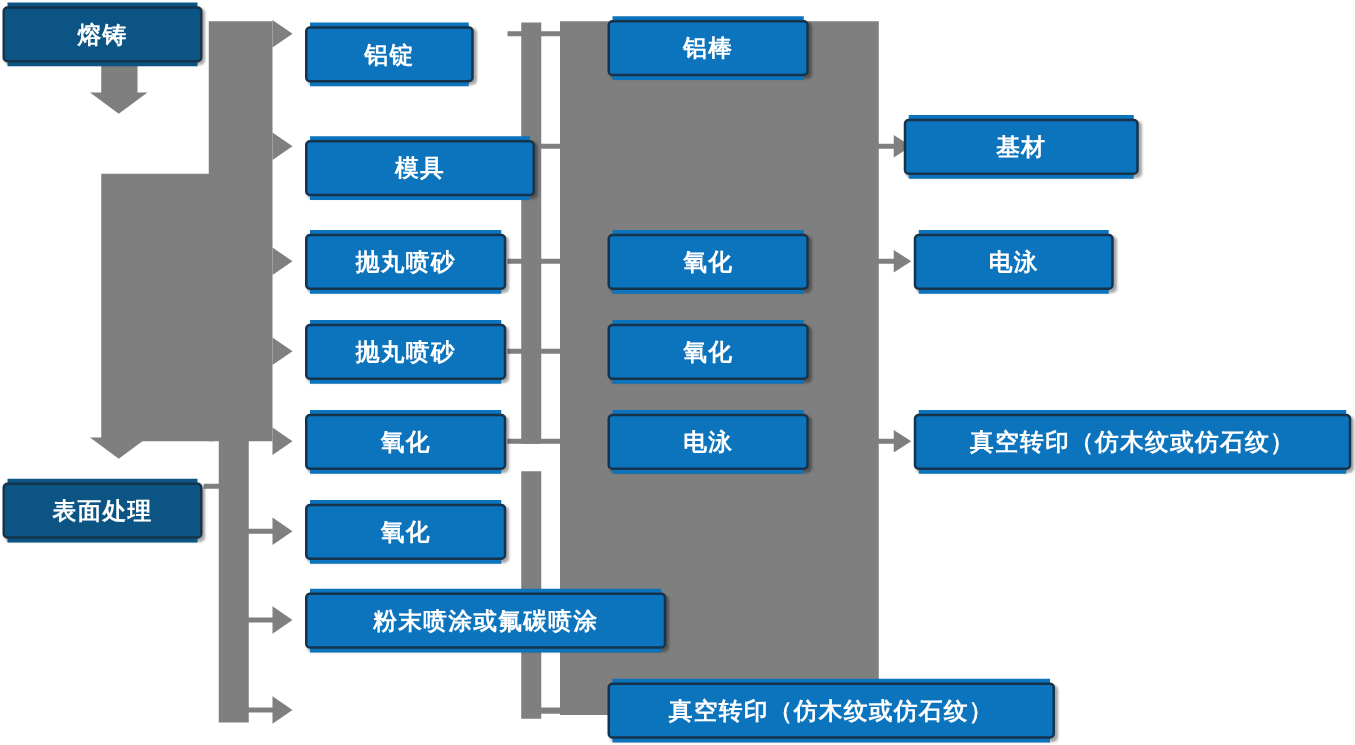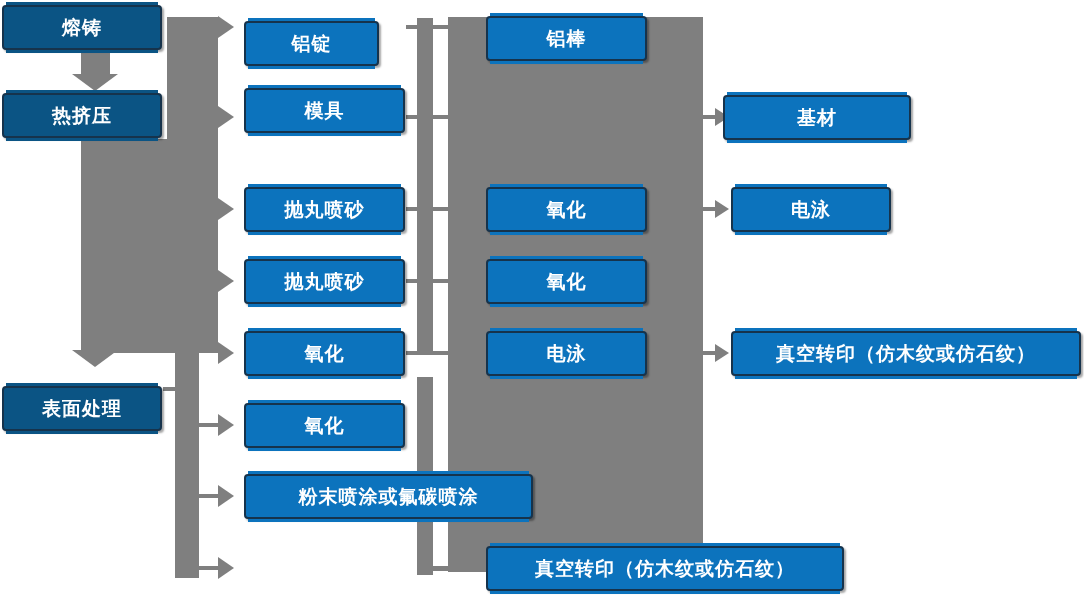--- a/index.html
+++ b/index.html
@@ -88,7 +88,6 @@
   <div class="arr-r sm" style="left:715px;top:344px"></div>
 
   <div class="box dark" style="left:2px;top:5px;width:160px;height:45px">熔铸</div>
-  <div class="box dark" style="left:2px;top:93px;width:160px;height:45px">热挤压</div>
   <div class="box dark" style="left:2px;top:386px;width:160px;height:45px">表面处理</div>
 
   <div class="box light" style="left:244px;top:21px;width:135px;height:45px">铝锭</div>

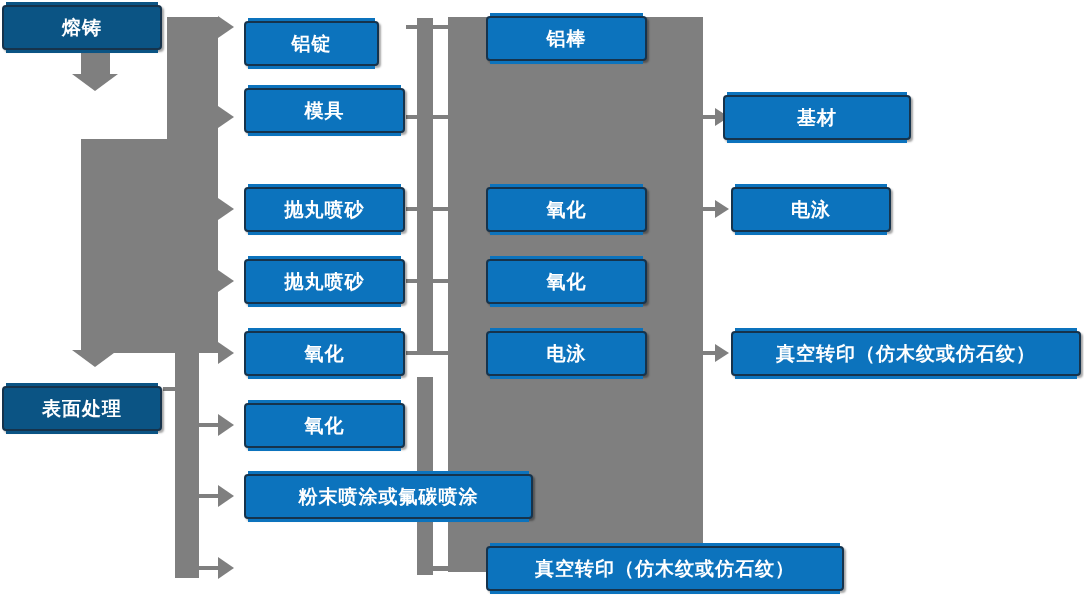--- a/index.html
+++ b/index.html
@@ -91,7 +91,7 @@
   <div class="box dark" style="left:2px;top:386px;width:160px;height:45px">表面处理</div>
 
   <div class="box light" style="left:244px;top:21px;width:135px;height:45px">铝锭</div>
-  <div class="box light" style="left:244px;top:88px;width:161px;height:45px">模具</div>
+  <div class="box light" style="left:244px;top:112px;width:184px;height:45px">模具</div>
   <div class="box light" style="left:244px;top:187px;width:161px;height:45px">抛丸喷砂</div>
   <div class="box light" style="left:244px;top:259px;width:161px;height:45px">抛丸喷砂</div>
   <div class="box light" style="left:244px;top:331px;width:161px;height:45px">氧化</div>

